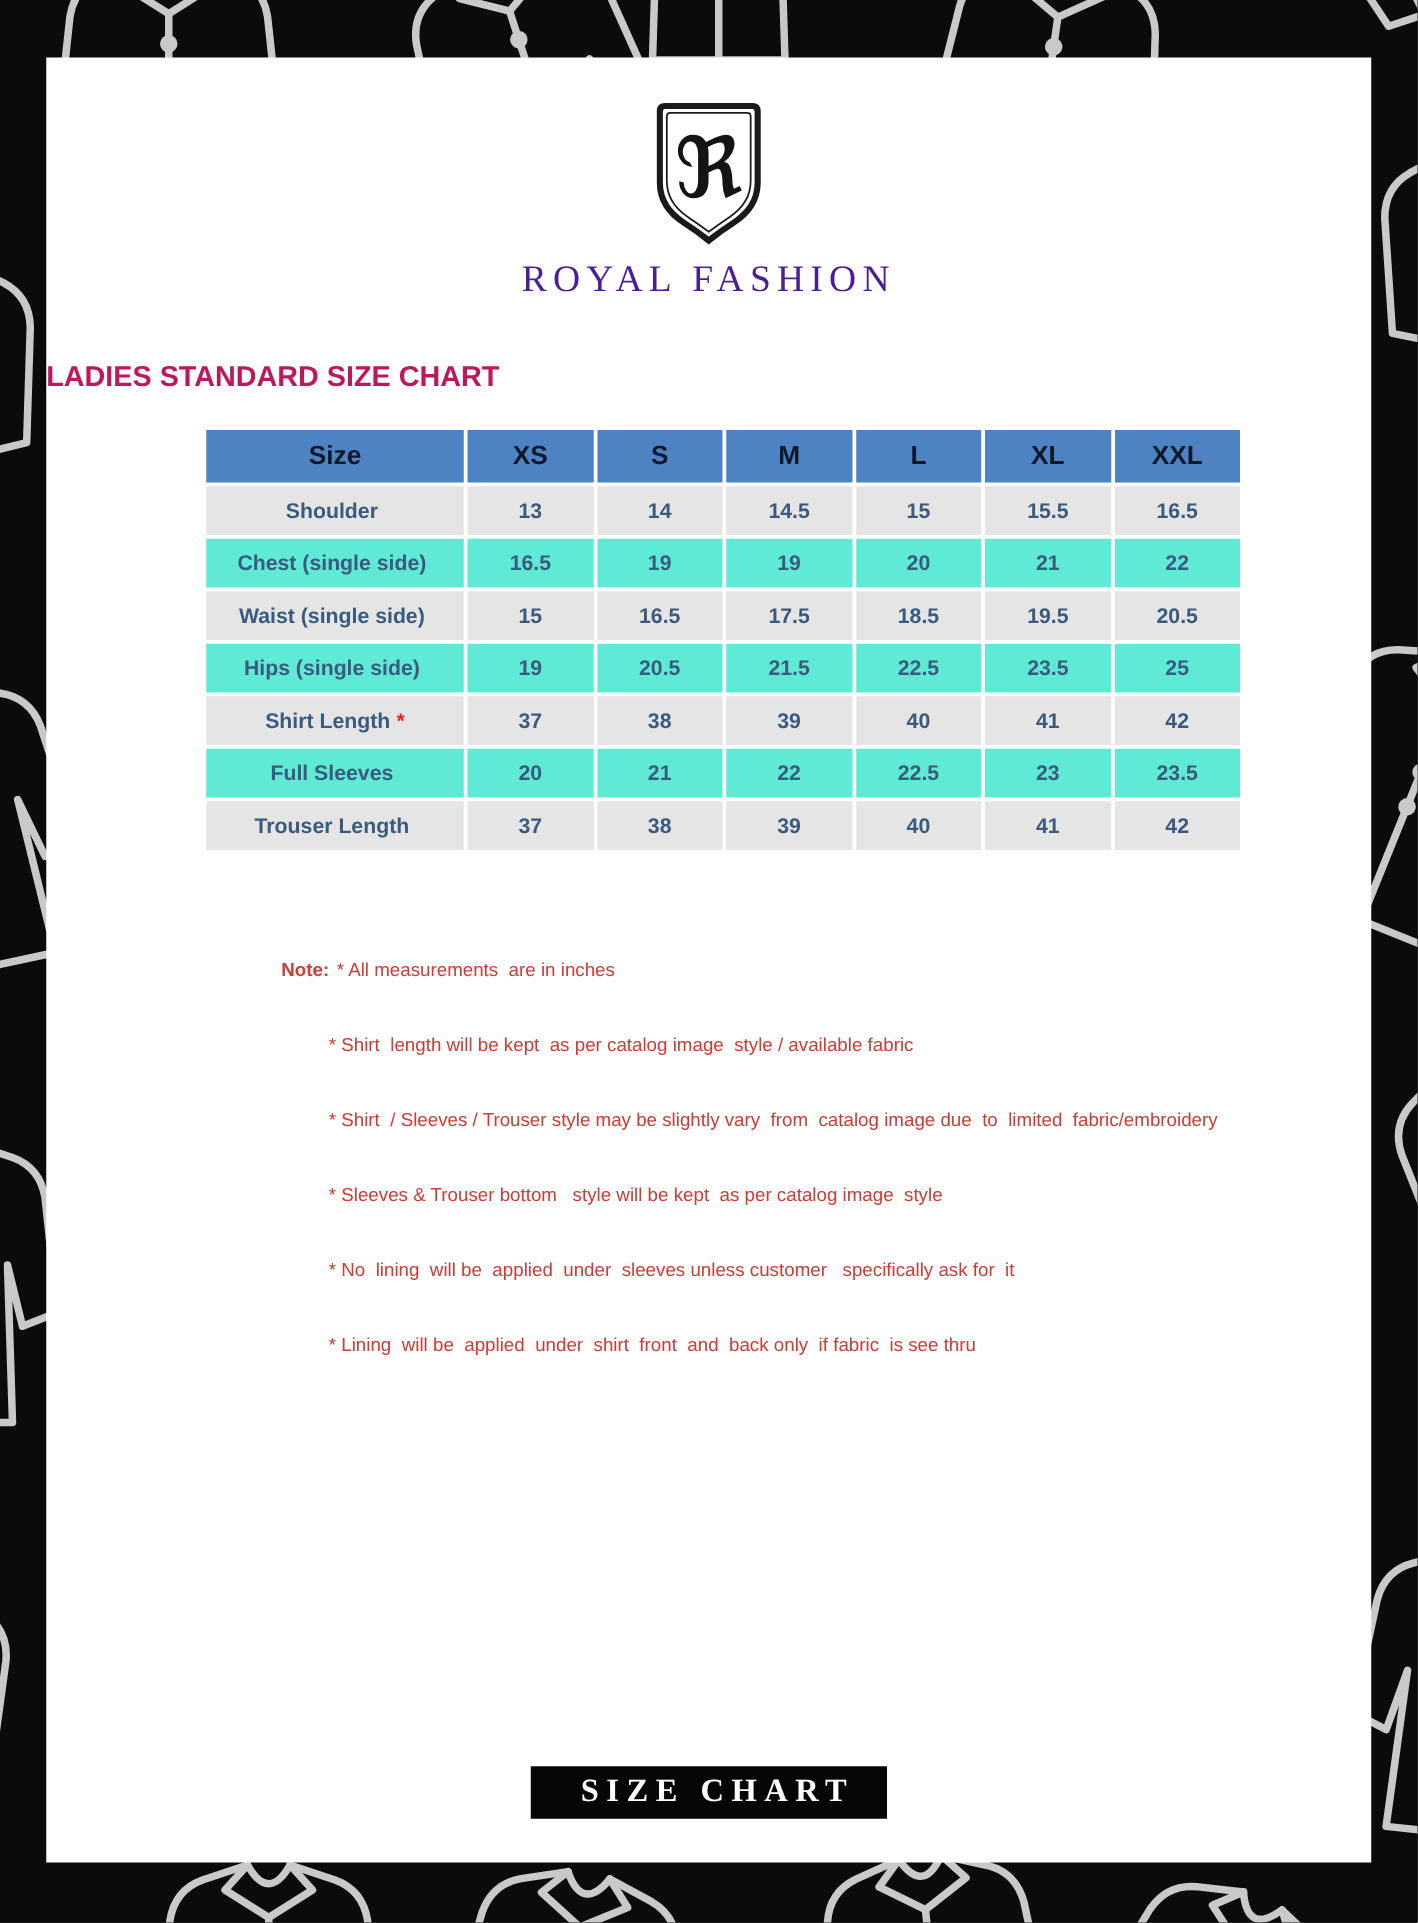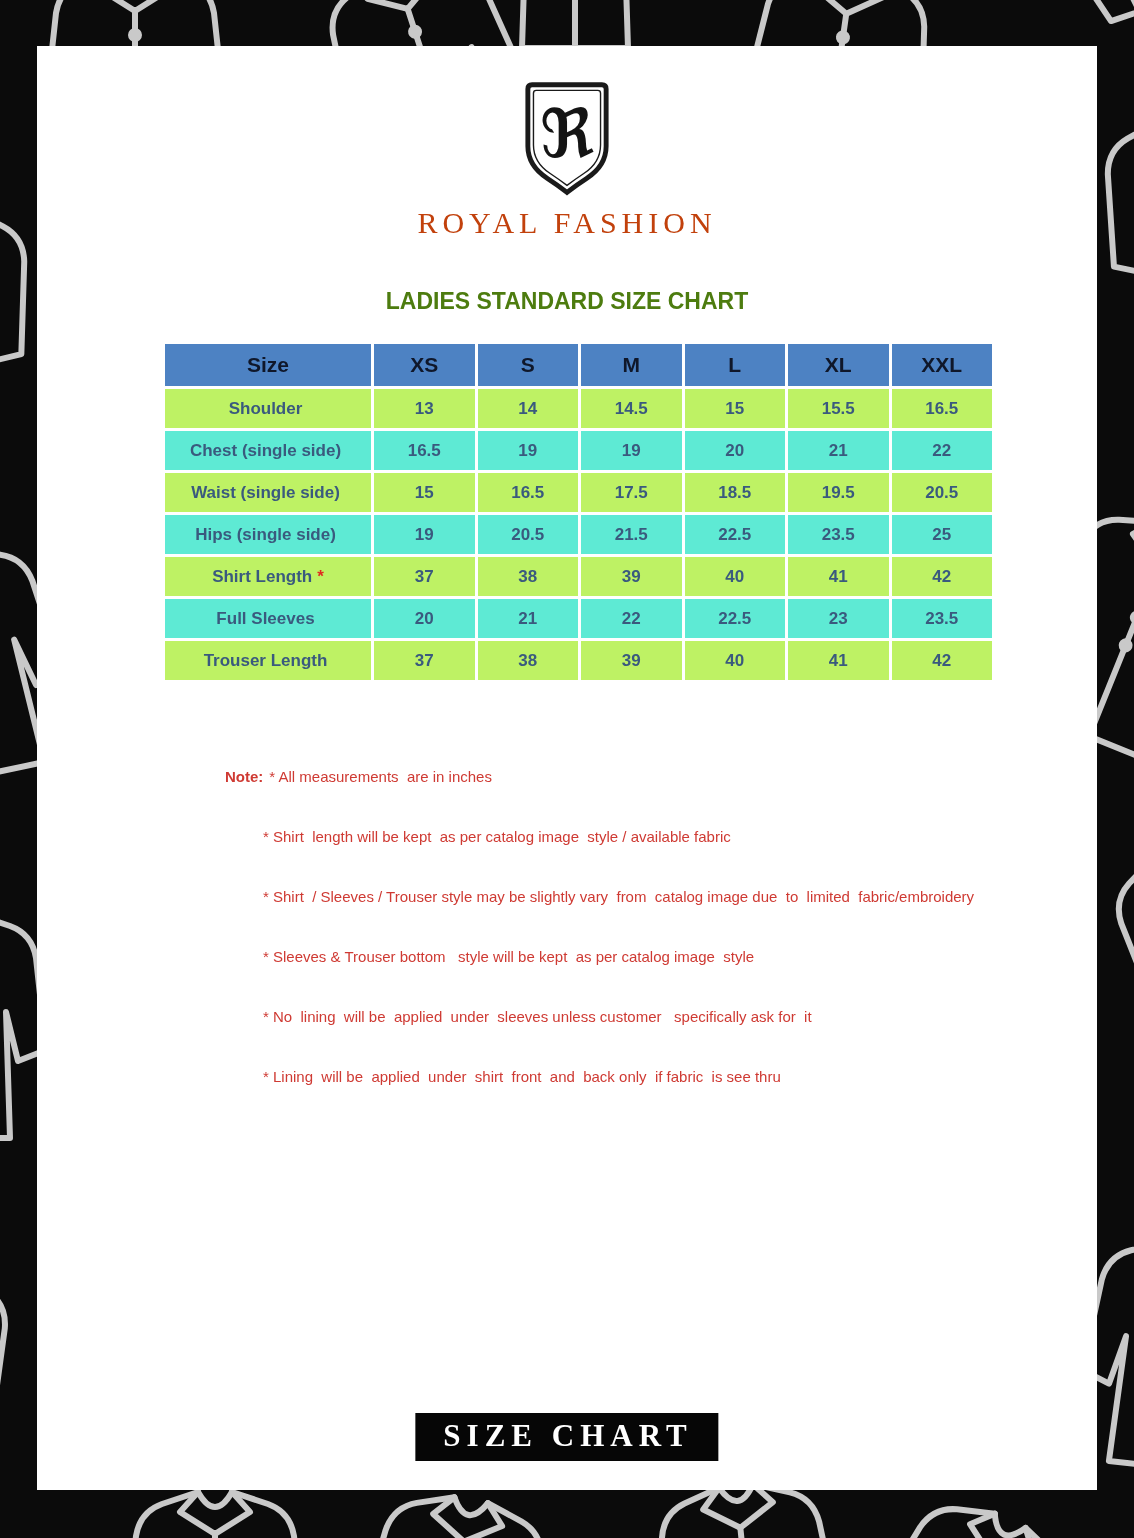--- a/index.html
+++ b/index.html
@@ -13,7 +13,7 @@
   .logo{position:absolute;top:36px;left:0;width:100%;text-align:center;}
   .shield{display:inline-block;}
   .brand-name{margin-top:4px;font-family:"Liberation Serif",serif;
-      font-size:30px;letter-spacing:5px;color:#c2410c;font-weight:400;}
+      font-size:30px;letter-spacing:5px;color:#4c1d95;font-weight:400;}
   
   .page-title{position:absolute;top:242px;left:0;width:100%;text-align:center;
       font-size:23px;font-weight:bold;color:#4d7c0f;}

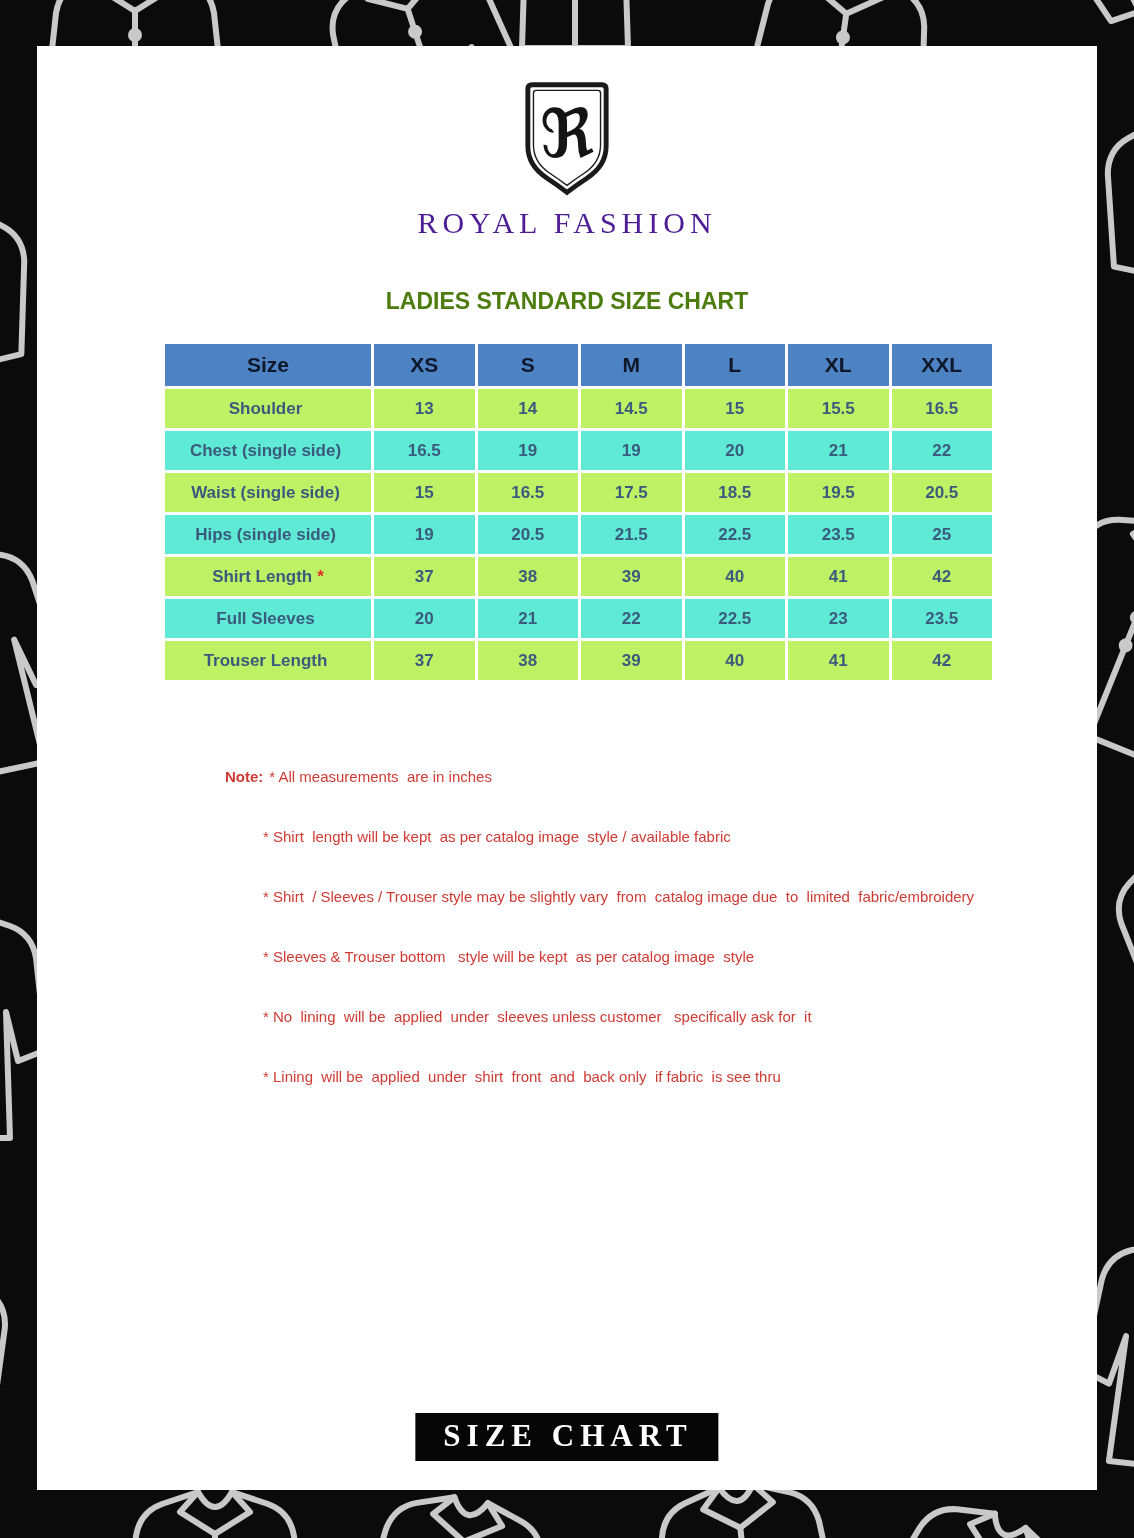--- a/index.html
+++ b/index.html
@@ -15,8 +15,8 @@
   .brand-name{margin-top:4px;font-family:"Liberation Serif",serif;
       font-size:30px;letter-spacing:5px;color:#4c1d95;font-weight:400;}
   
-  .page-title{position:absolute;top:242px;left:0;width:100%;text-align:center;
-      font-size:23px;font-weight:bold;color:#4d7c0f;}
+  .page-title{position:absolute;top:242px;left:0;width:100%;text-align:left;
+      font-size:23px;font-weight:bold;color:#be185d;}
   
   table.size-table{position:absolute;top:295px;left:125px;width:833px;
       border-collapse:separate;border-spacing:3px;table-layout:fixed;}

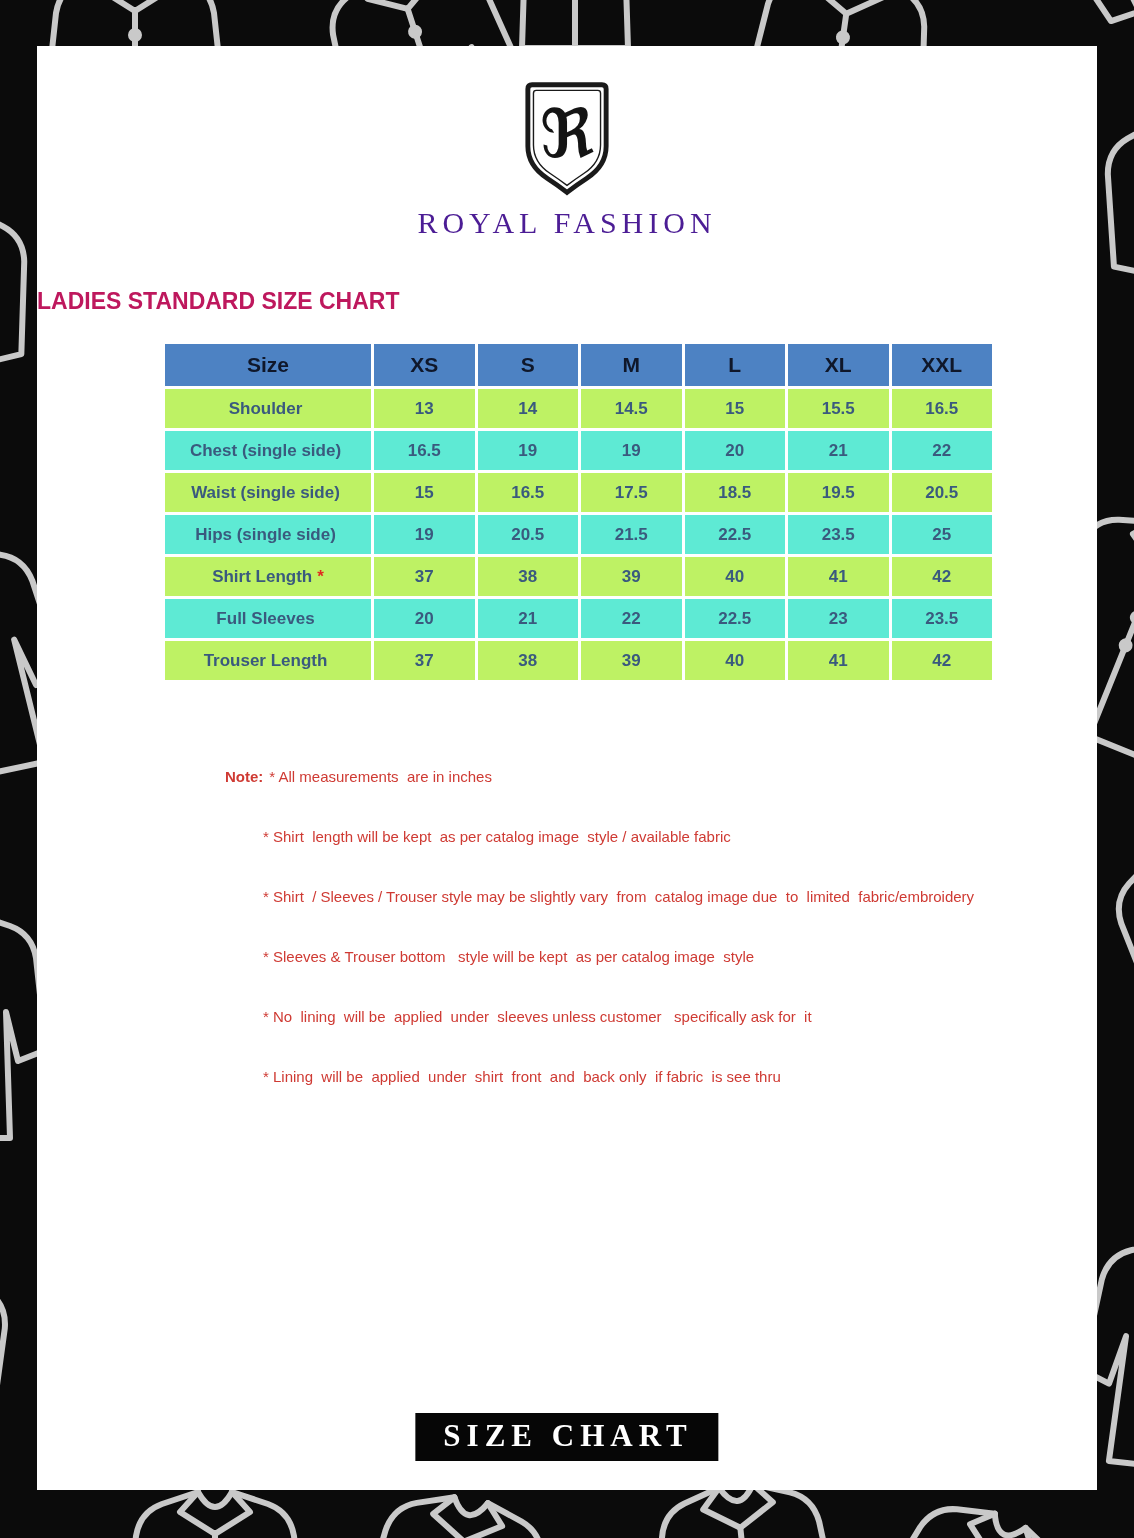--- a/index.html
+++ b/index.html
@@ -25,7 +25,7 @@
       font-weight:bold;height:40px;text-align:center;vertical-align:middle;}
   table.size-table td{font-size:17px;font-weight:bold;color:#3a5a7e;
       height:37px;text-align:center;vertical-align:middle;}
-  table.size-table tr.band td{background:#bef264;}
+  table.size-table tr.band td{background:#e5e5e5;}
   table.size-table tr.plain td{background:#5eead4;}
   .star{color:#e02b20;margin-left:5px;font-weight:bold;}
   

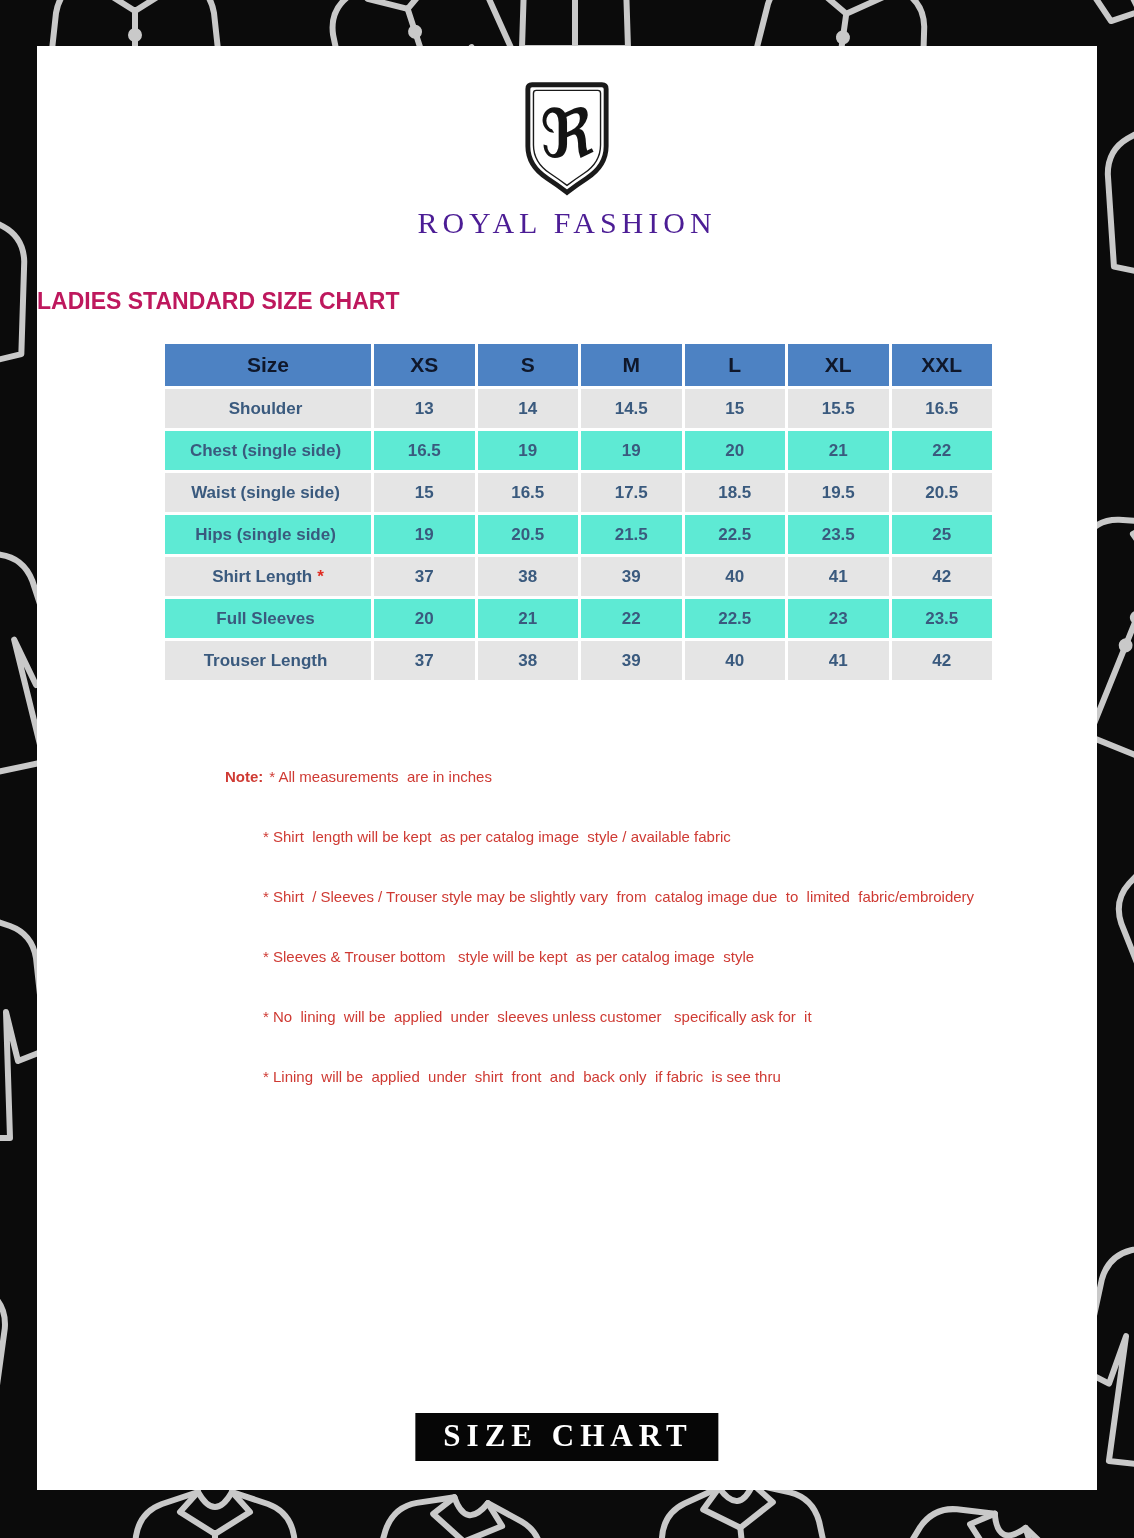--- a/index.html
+++ b/index.html
@@ -37,8 +37,8 @@
   
   .banner{position:absolute;top:1367px;left:50%;transform:translateX(-50%);
       background:#060606;color:#ffffff;font-family:"Liberation Serif",serif;
-      font-size:31px;font-weight:600;letter-spacing:6px;
-      padding:5px 26px 7px 28px;white-space:nowrap;}
+      font-size:26px;font-weight:600;letter-spacing:6px;
+      padding:5px 26px 7px 40px;white-space:nowrap;}
 </style>
 </head>
 <body>

